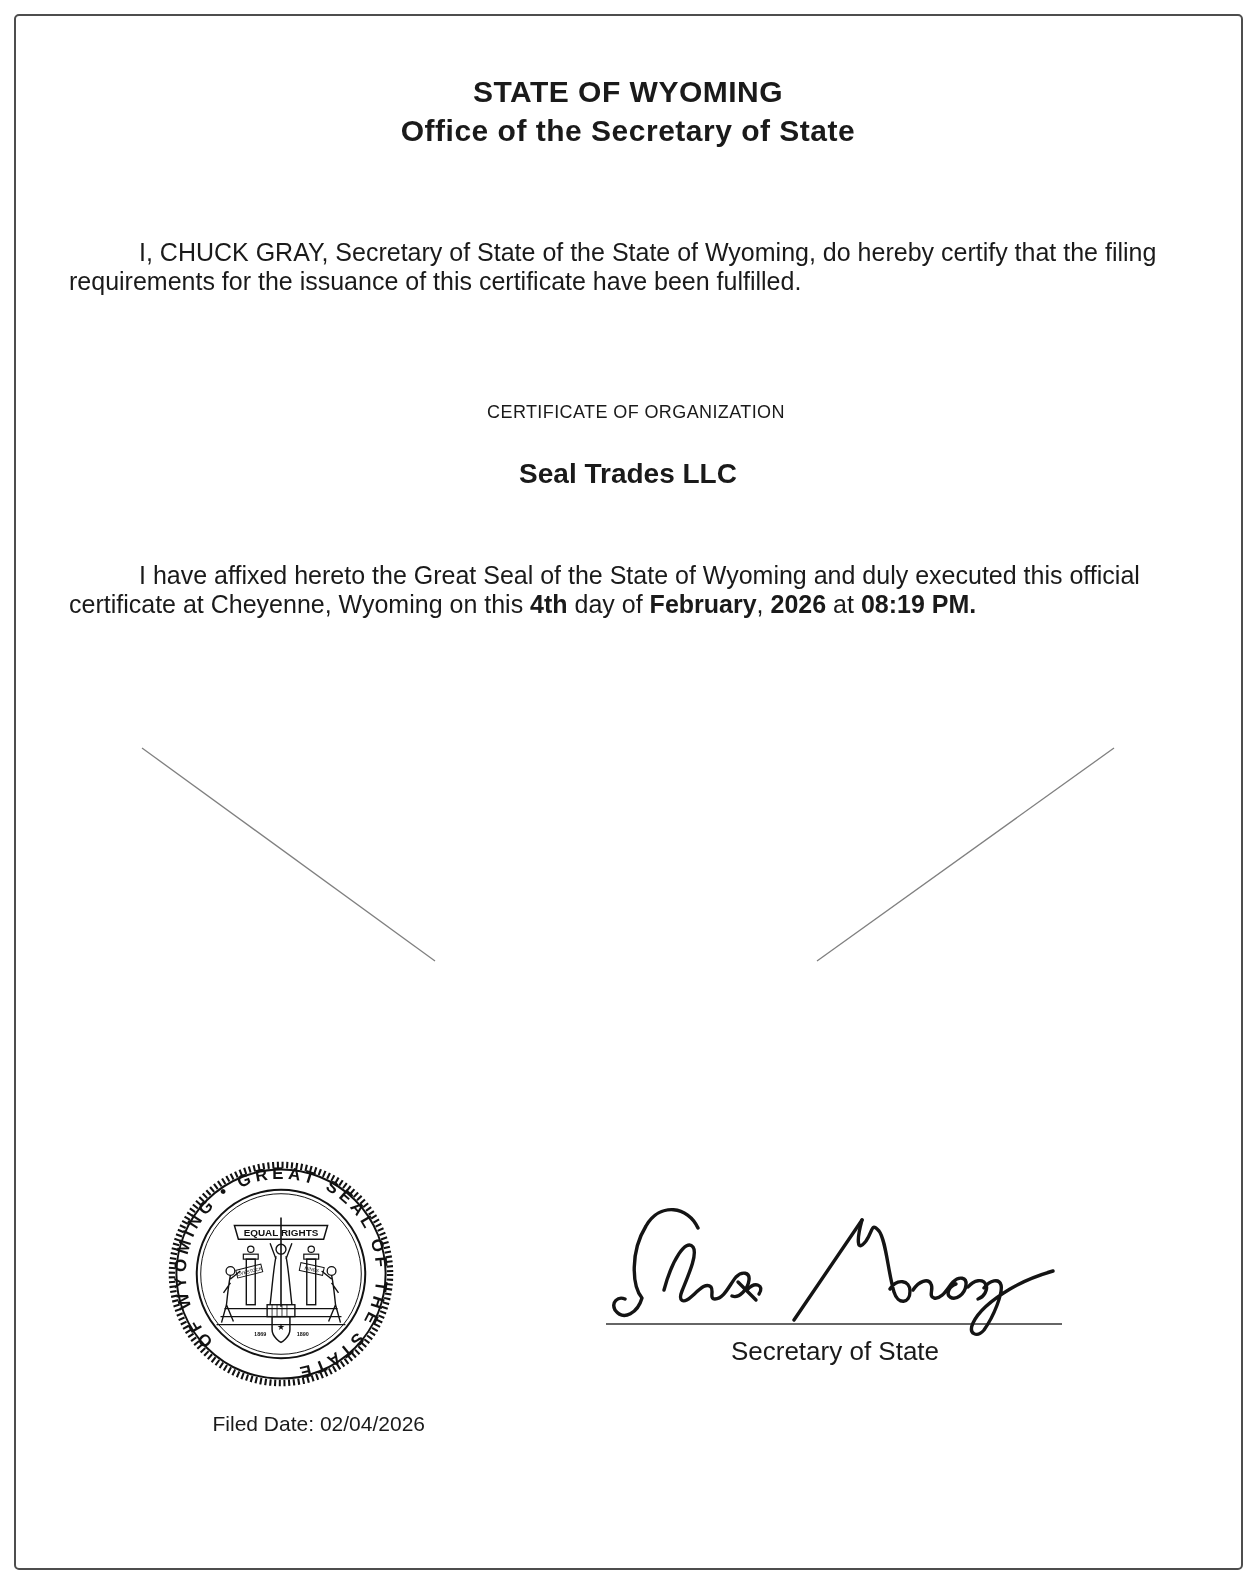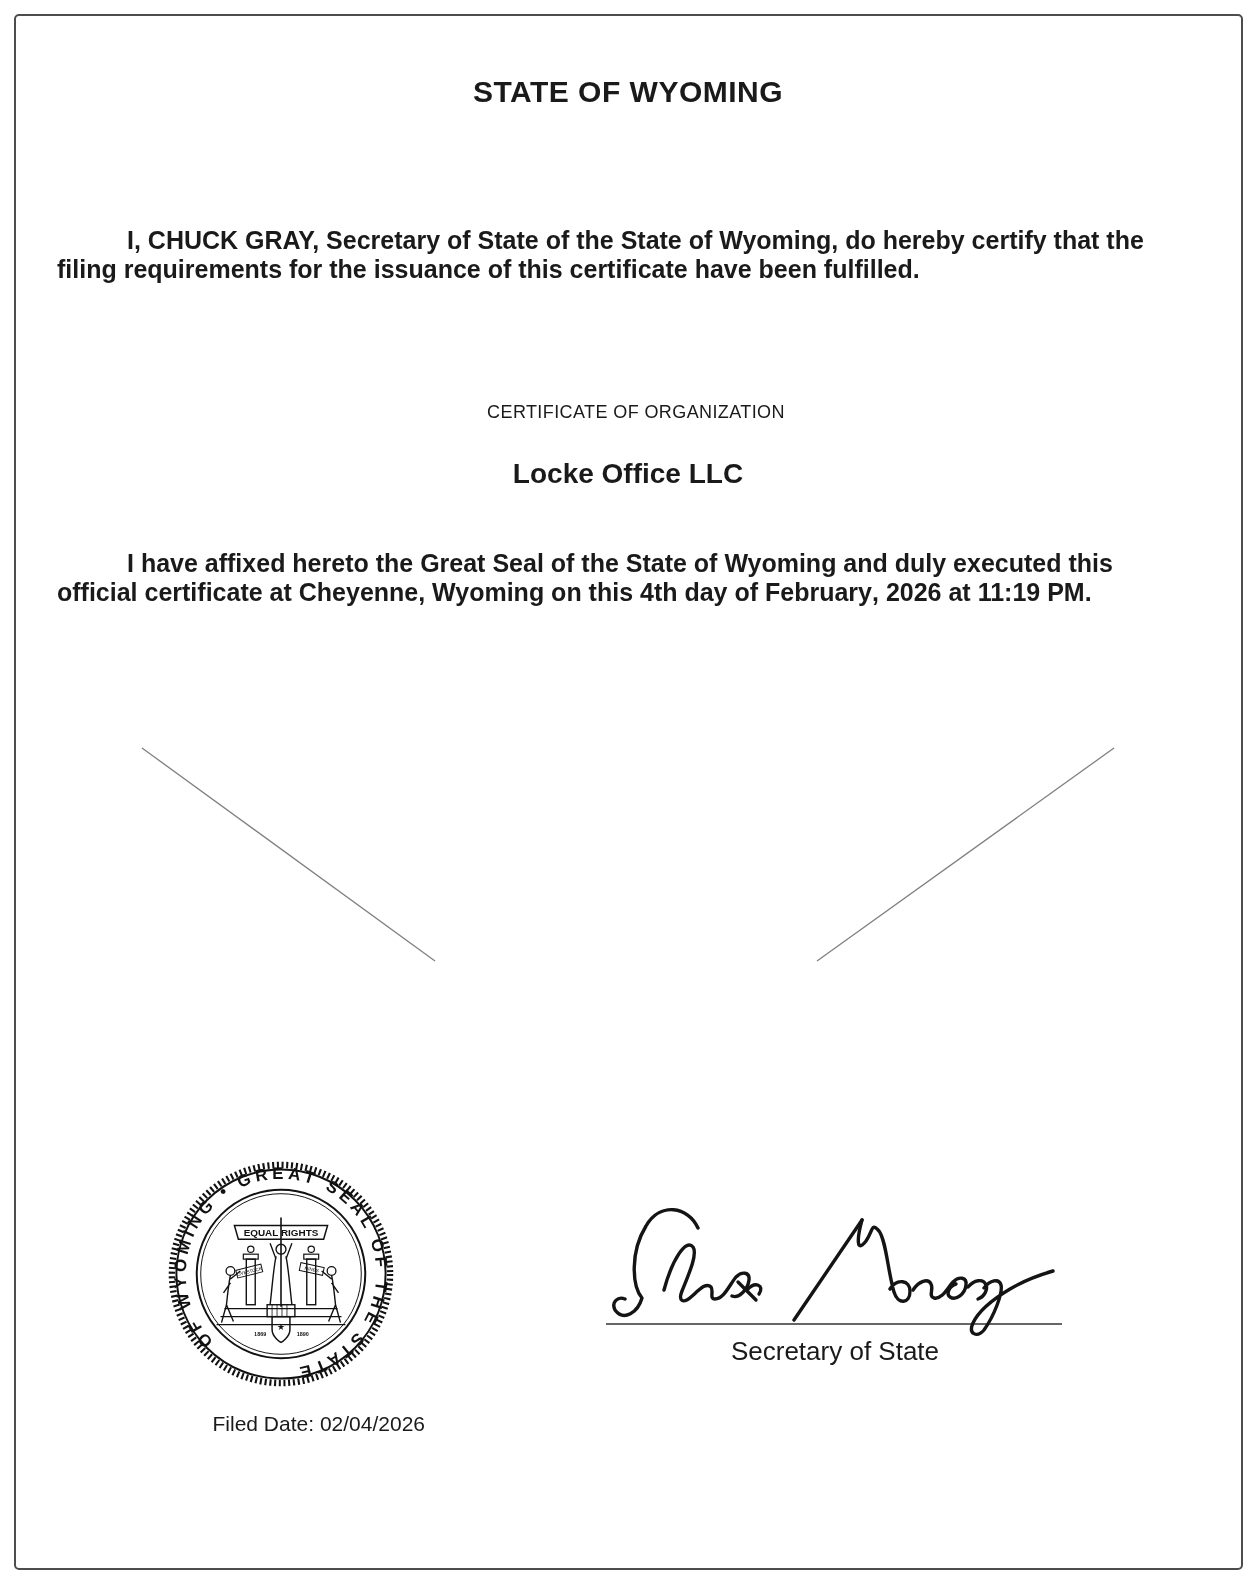--- a/index.html
+++ b/index.html
@@ -73,6 +73,7 @@
 
   <div class="doc-header">
     <div>STATE OF WYOMING</div>
+    <div>Office of the Secretary of State</div>
   </div>
 
   <p class="para p1">I, CHUCK GRAY, Secretary of State of the State of Wyoming, do hereby certify that the filing requirements for the issuance of this certificate have been fulfilled.</p>

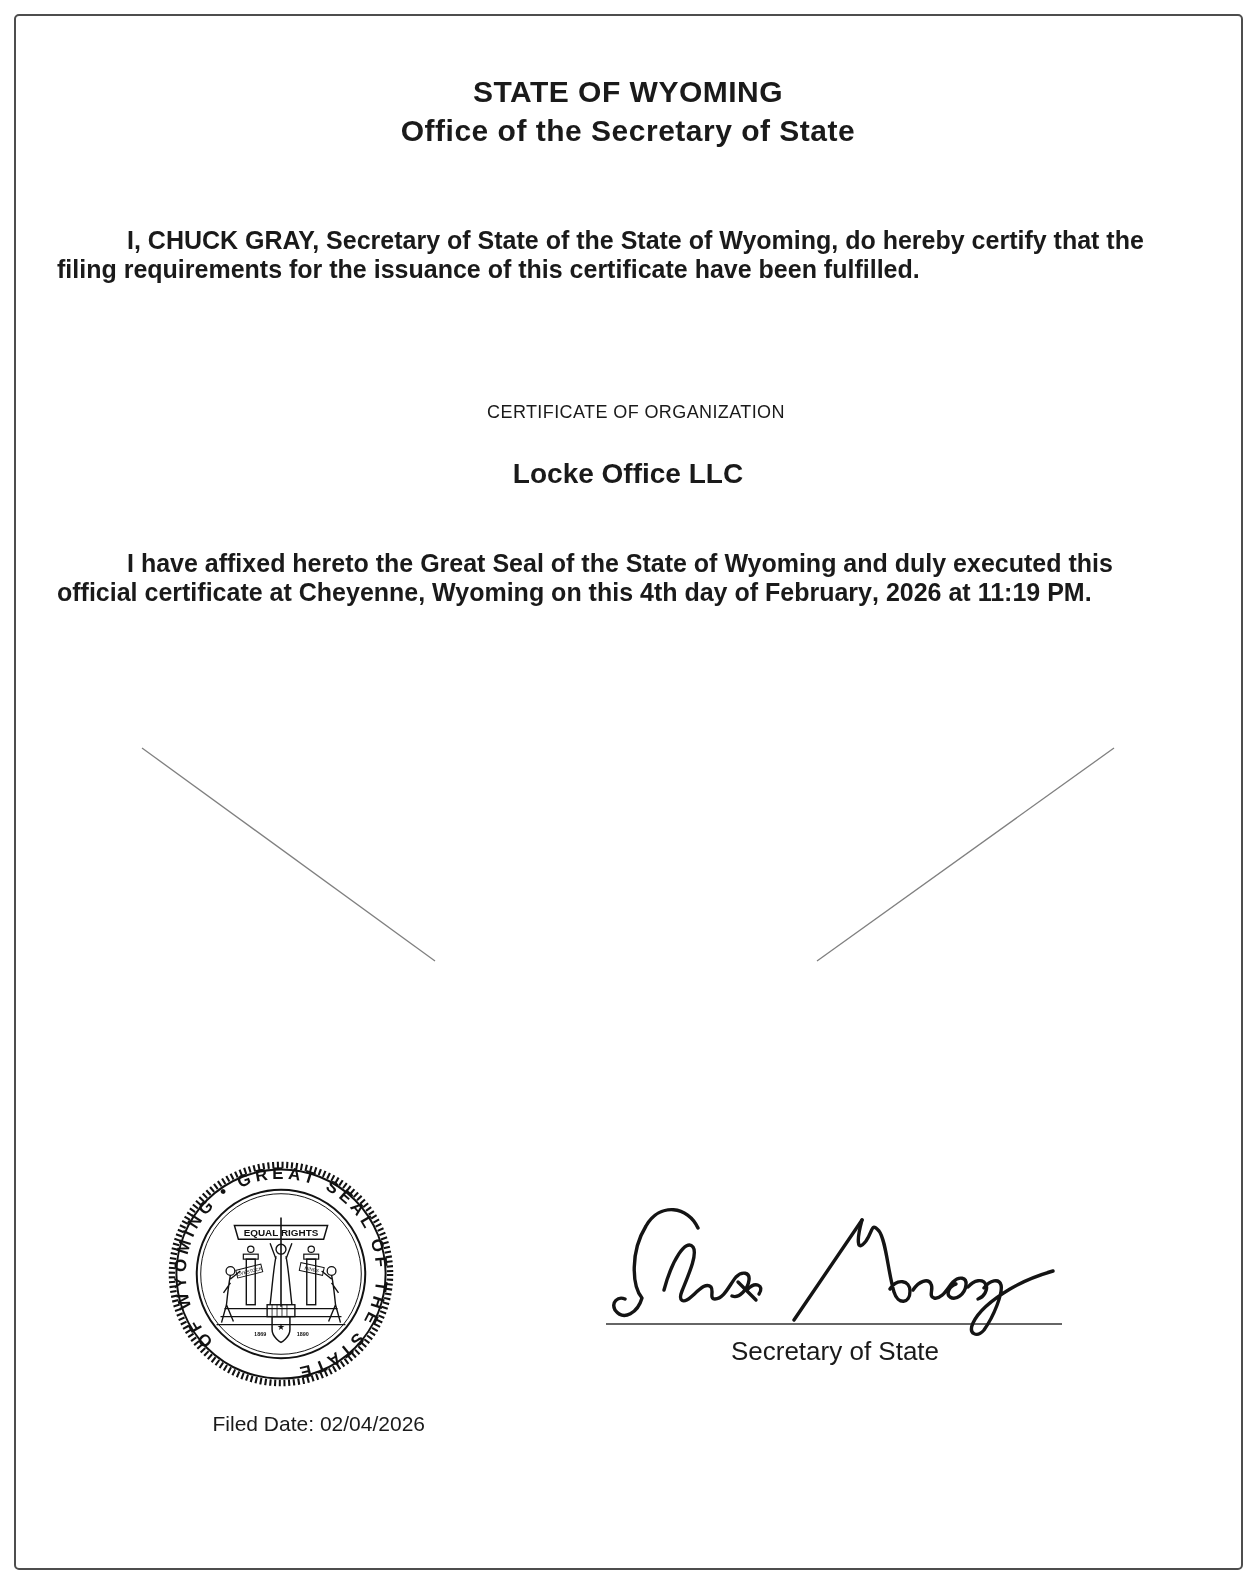--- a/index.html
+++ b/index.html
@@ -24,10 +24,9 @@
     letter-spacing:0.5px;
   }
   .para{
-    position:absolute;left:57px;right:57px;margin:0;
+    position:absolute;left:57px;right:57px;margin:12px;
     font-size:25px;line-height:29px;
     text-indent:70px;
-    font-weight:bold;
   }
   .p1{top:226px;}
   .p2{top:549px;}

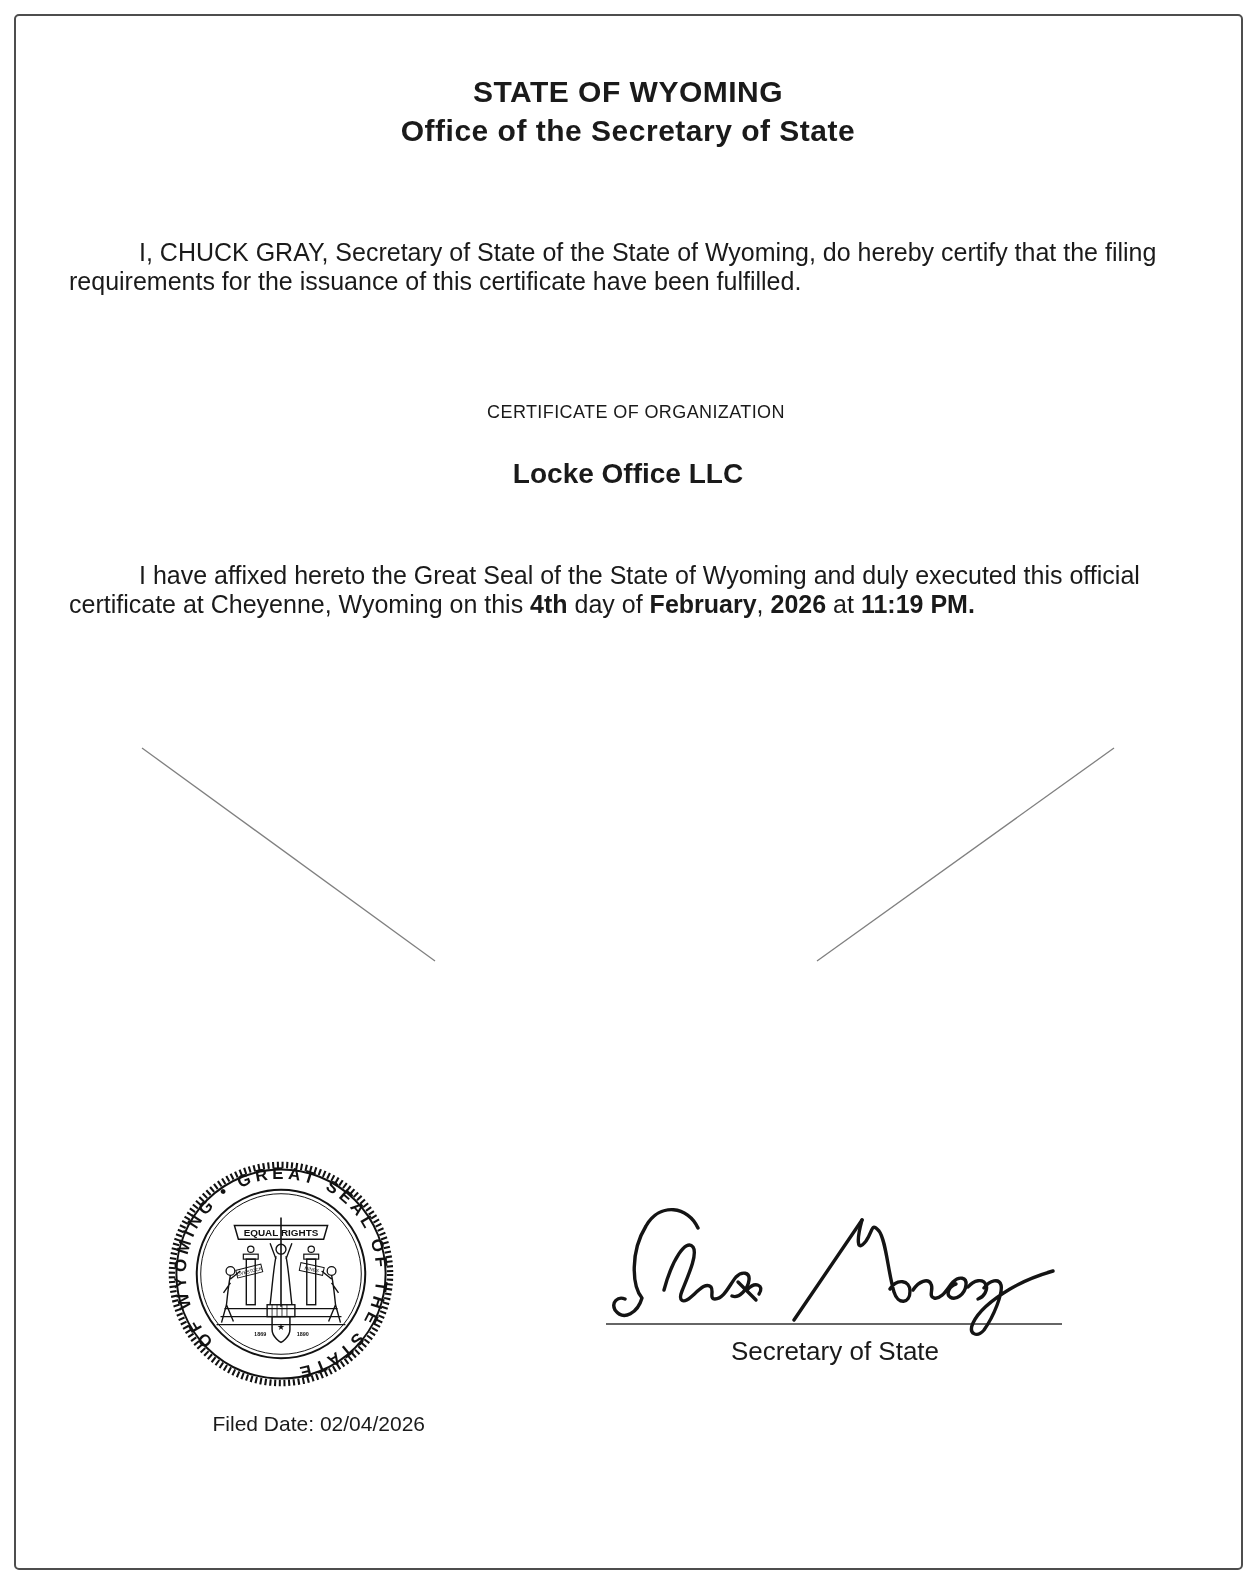--- a/index.html
+++ b/index.html
@@ -79,7 +79,7 @@
 
   <div class="cert-heading">CERTIFICATE OF ORGANIZATION</div>
 
-  <div class="company">Locke Office LLC</div>
+  <div class="company">Seal Trades LLC</div>
 
   <p class="para p2"><span>I have affixed hereto the Great Seal of the State of Wyoming and duly executed this official certificate at Cheyenne, Wyoming on this </span><b>4th</b><span> day of </span><b>February</b><span>, </span><b>2026</b><span> at </span><b>11:19 PM.</b></p>
 

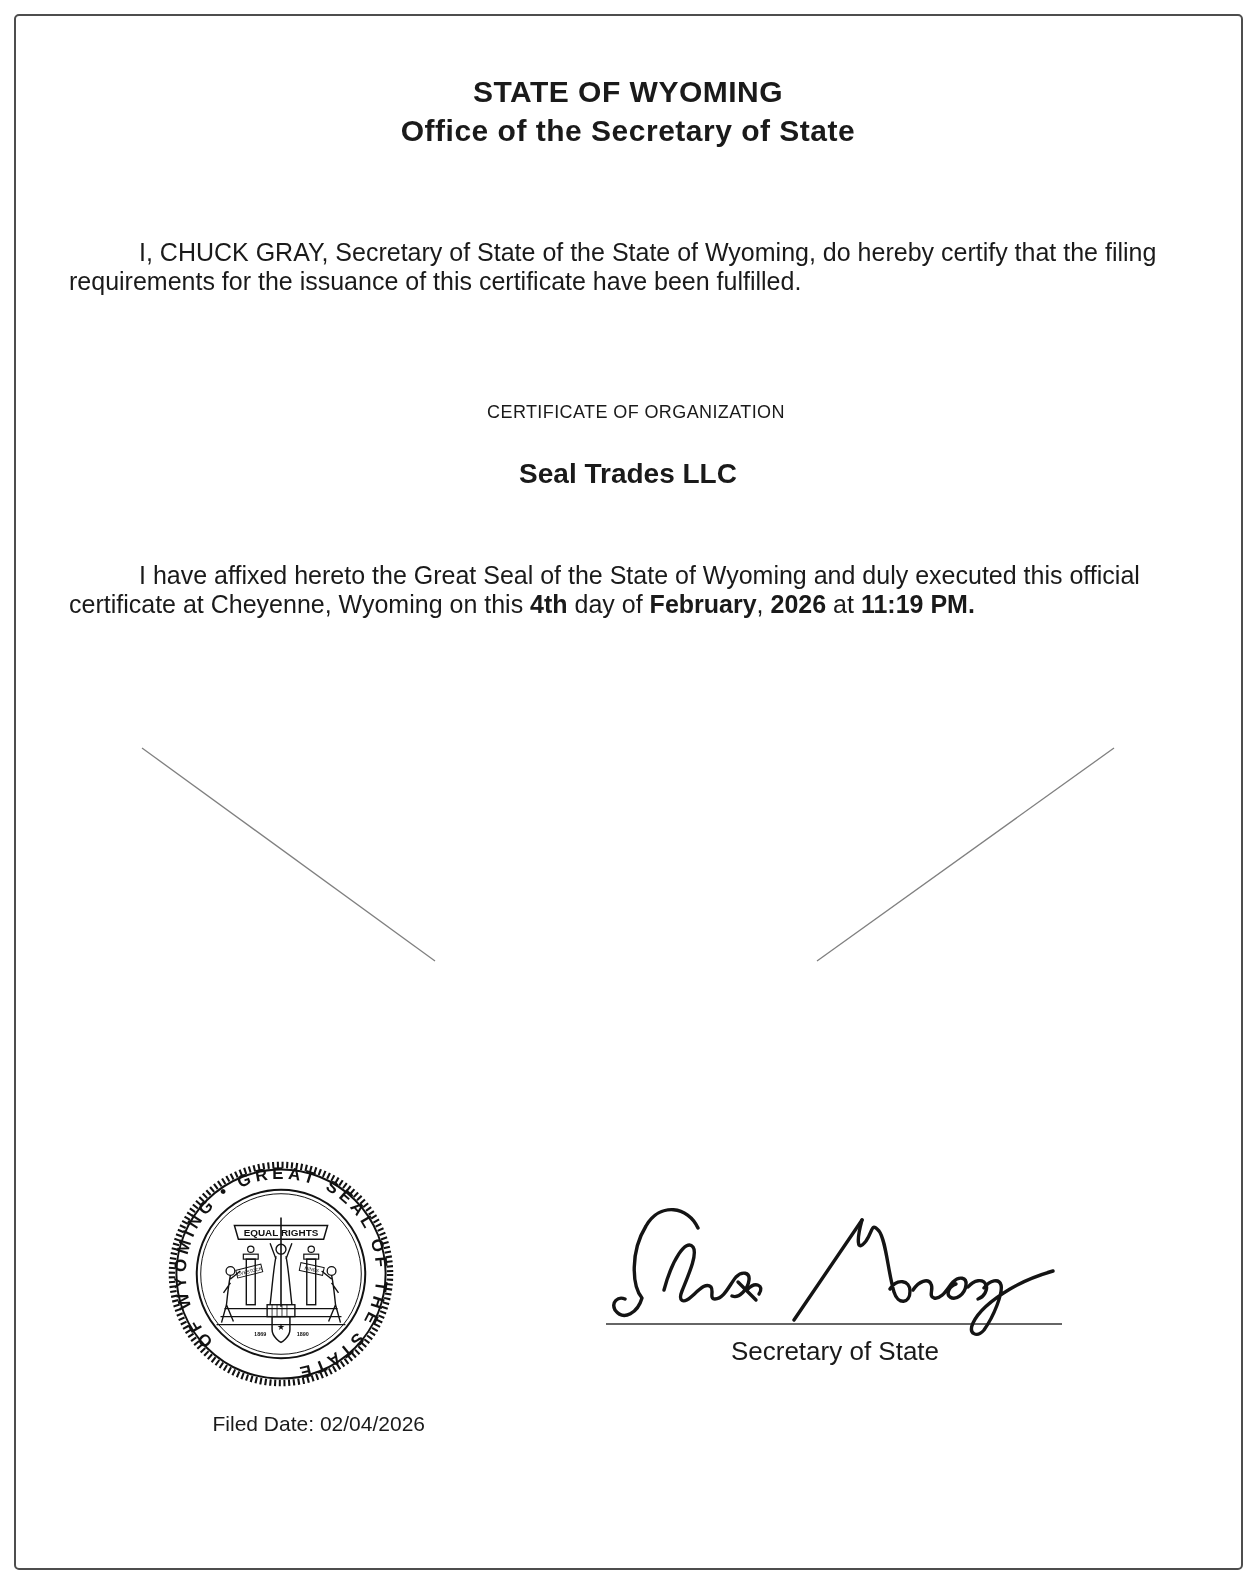--- a/index.html
+++ b/index.html
@@ -81,7 +81,7 @@
 
   <div class="company">Seal Trades LLC</div>
 
-  <p class="para p2"><span>I have affixed hereto the Great Seal of the State of Wyoming and duly executed this official certificate at Cheyenne, Wyoming on this </span><b>4th</b><span> day of </span><b>February</b><span>, </span><b>2026</b><span> at </span><b>11:19 PM.</b></p>
+  <p class="para p2"><span>I have affixed hereto the Great Seal of the State of Wyoming and duly executed this official certificate at Cheyenne, Wyoming on this </span><b>4th</b><span> day of </span><b>February</b><span>, </span><b>2026</b><span> at </span><b>08:19 PM.</b></p>
 
   <svg class="v-lines" width="1256" height="232" viewBox="0 0 1256 232">
     <line x1="142" y1="8" x2="435" y2="221" stroke="#808080" stroke-width="1.3"></line>

